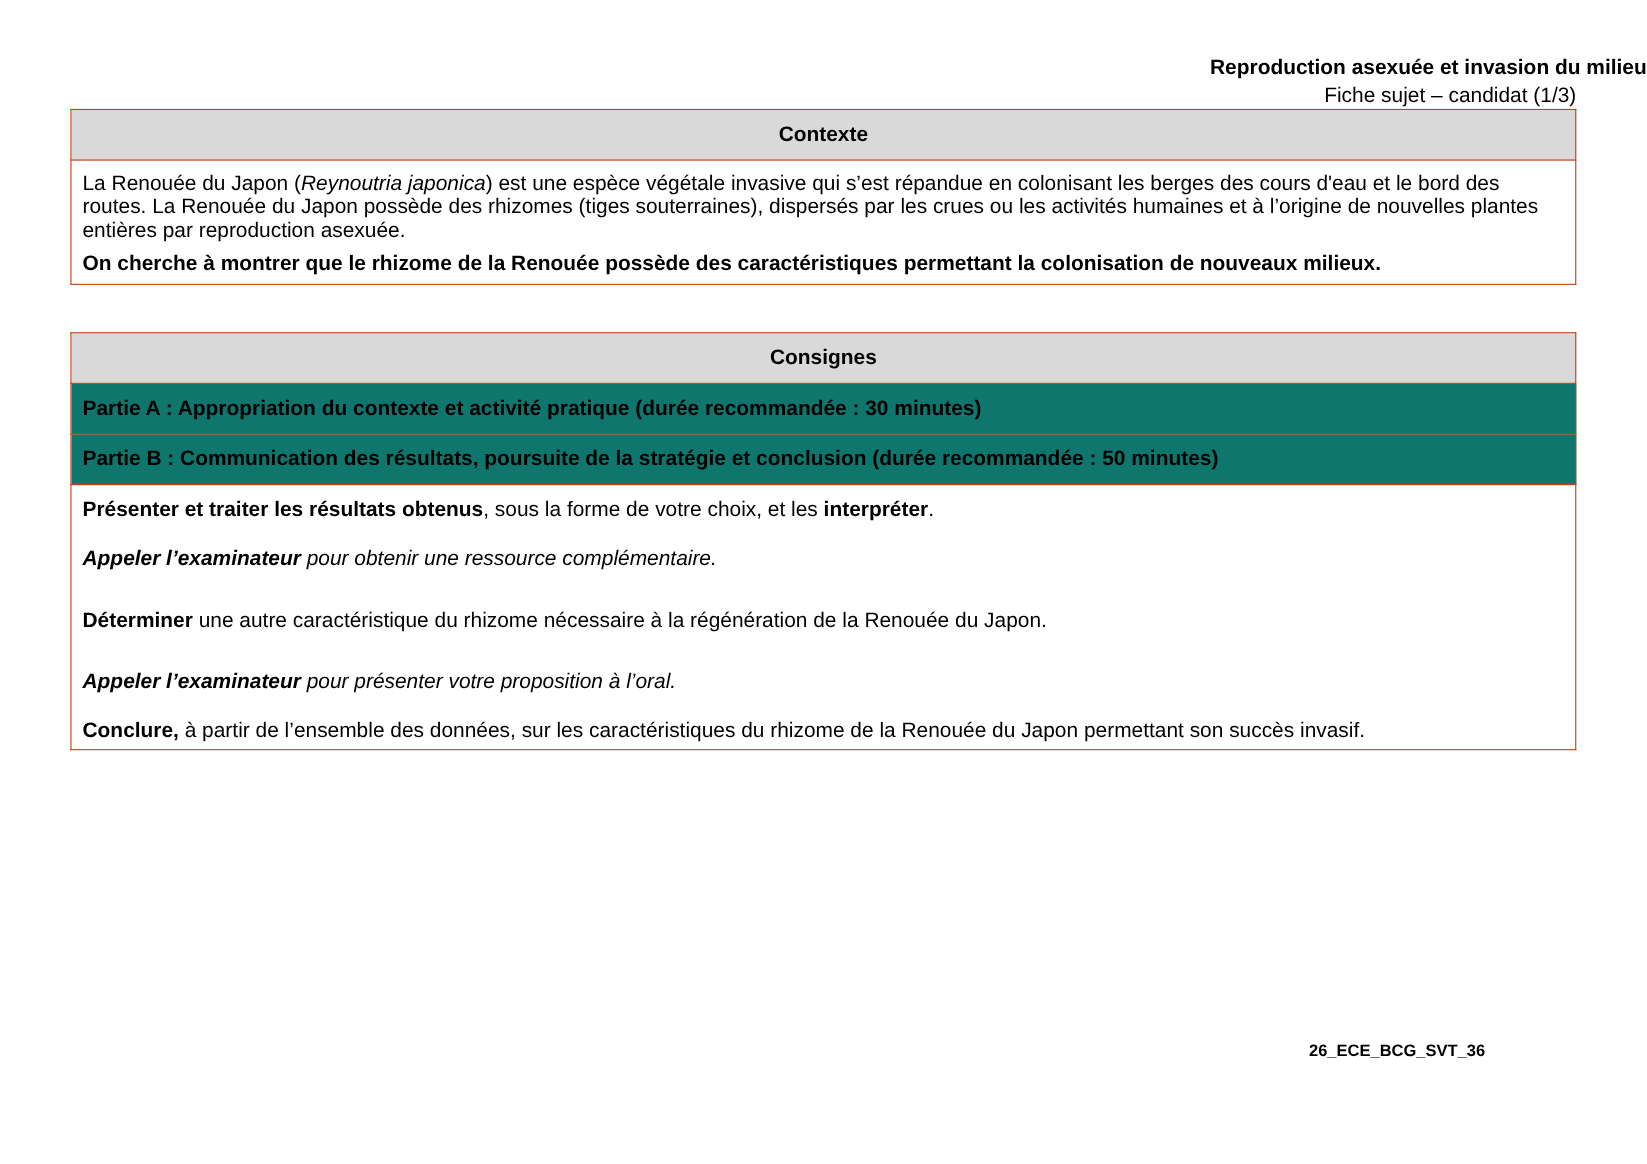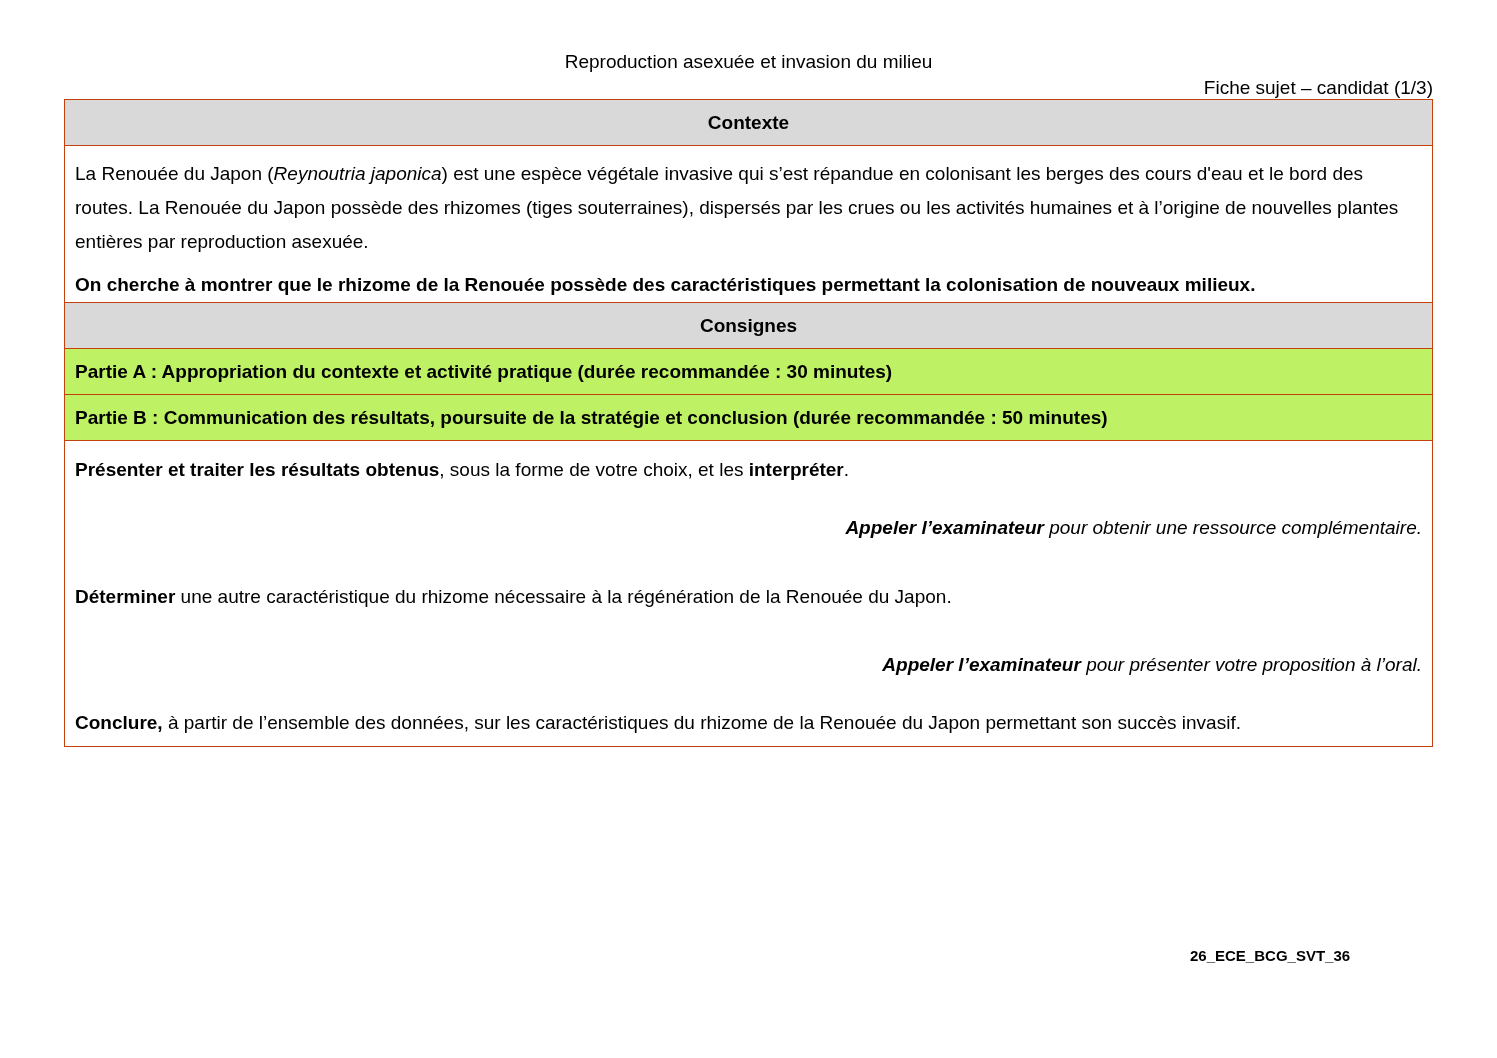--- a/index.html
+++ b/index.html
@@ -9,7 +9,7 @@
     }
     .doc-title {
       position: absolute; left: 0; width: 1497px; top: 51px;
-      text-align: center; font-weight: normal; font-size: 19px;
+      text-align: right; font-weight: bold; font-size: 19px;
     }
     .doc-subtitle {
       position: absolute; right: 64px; top: 77px;

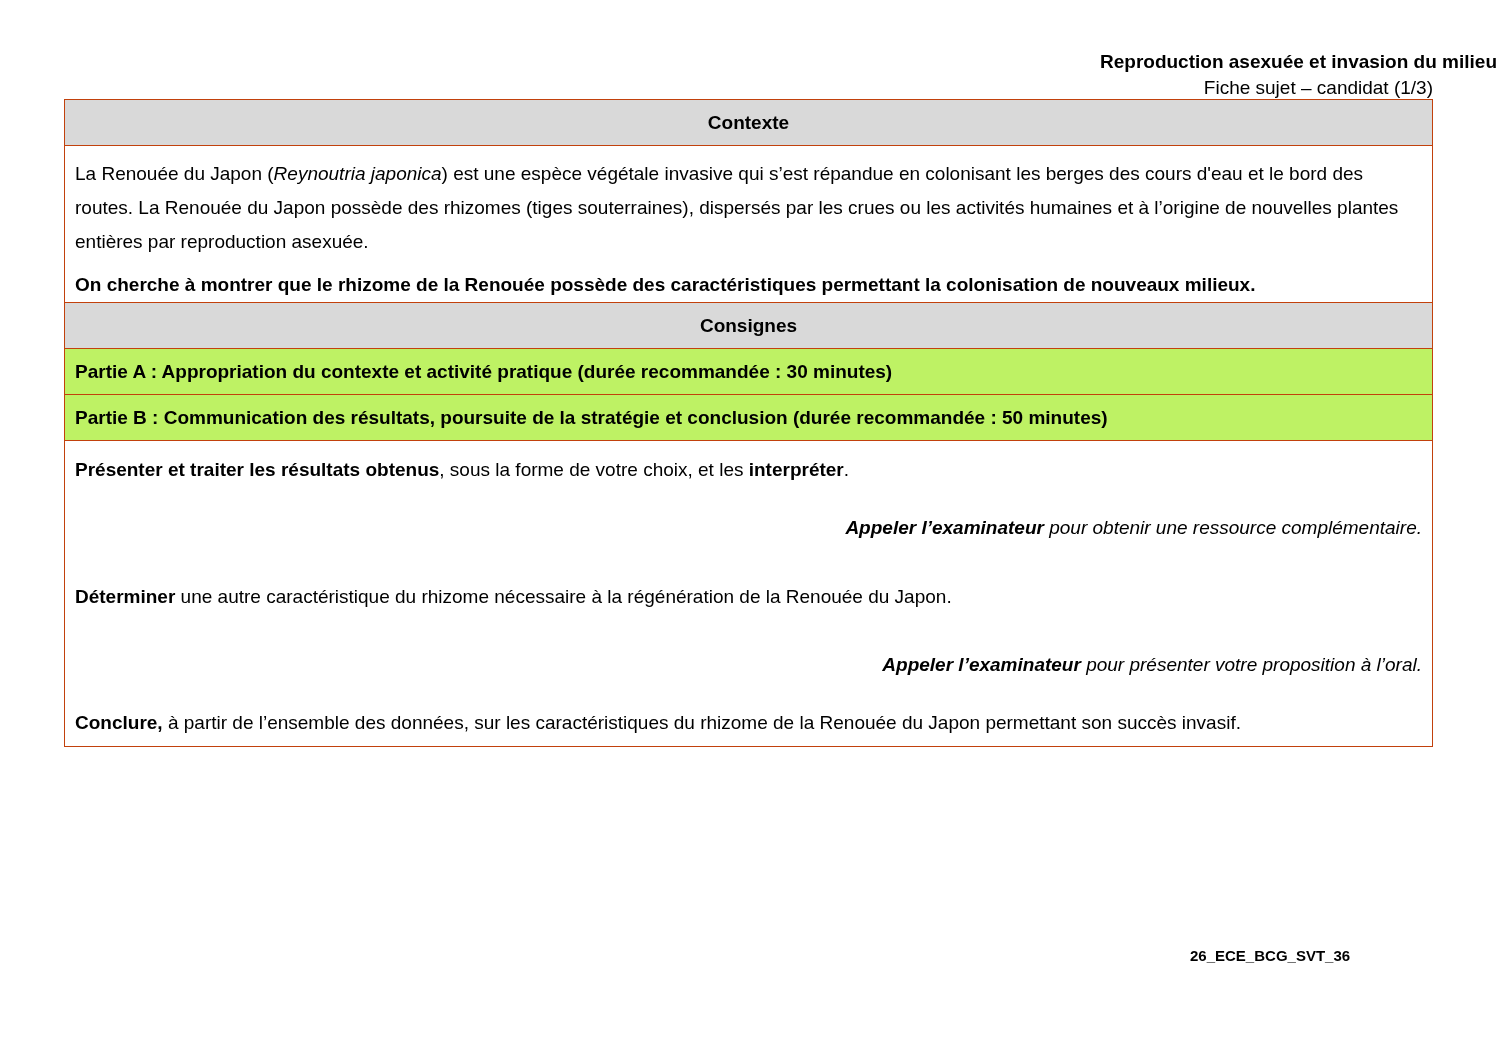--- a/index.html
+++ b/index.html
@@ -34,7 +34,7 @@
       background: #bef264; font-weight: bold; height: 45px;
       vertical-align: middle !important;
     }
-    .p { margin: 0; line-height: 34px; }
+    .p { margin: 0; line-height: 21px; }
     .ctx-body { padding-top: 11px !important; padding-bottom: 8px !important; }
     .ctx-body .p.bold { font-weight: bold; margin-top: 9px; }
     .a-body { padding-top: 8px !important; padding-bottom: 8px !important; }

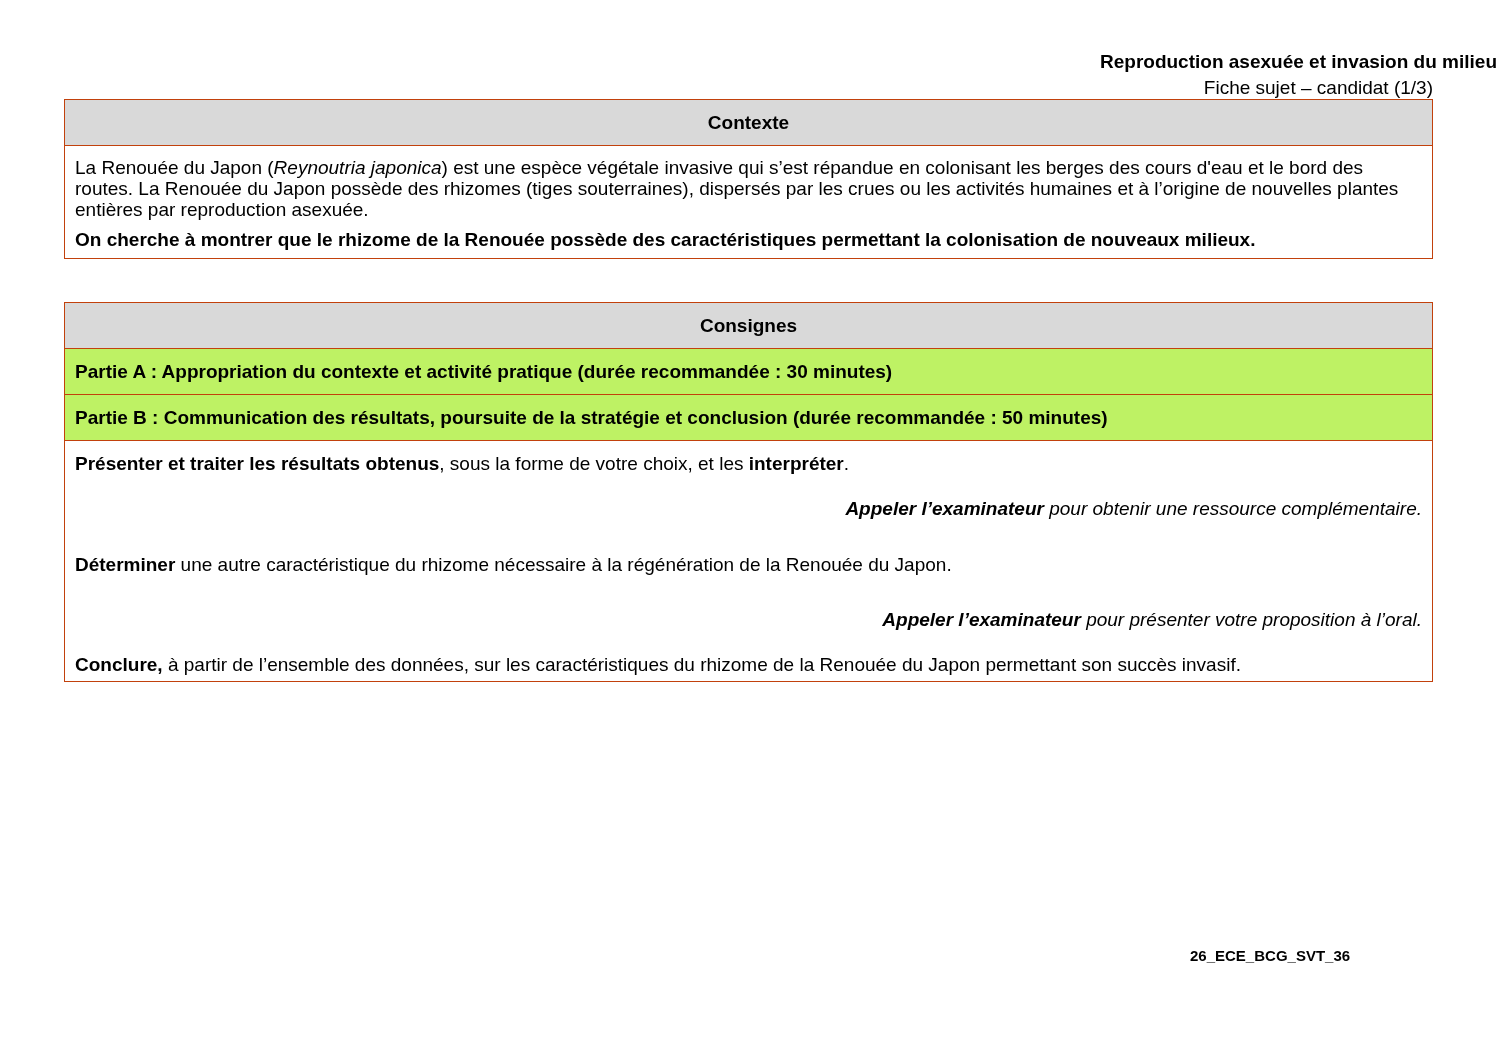--- a/index.html
+++ b/index.html
@@ -31,7 +31,7 @@
       height: 45px; vertical-align: middle !important;
     }
     .part {
-      background: #bef264; font-weight: bold; height: 45px;
+      background: #0f766e; font-weight: bold; height: 45px;
       vertical-align: middle !important;
     }
     .p { margin: 0; line-height: 21px; }

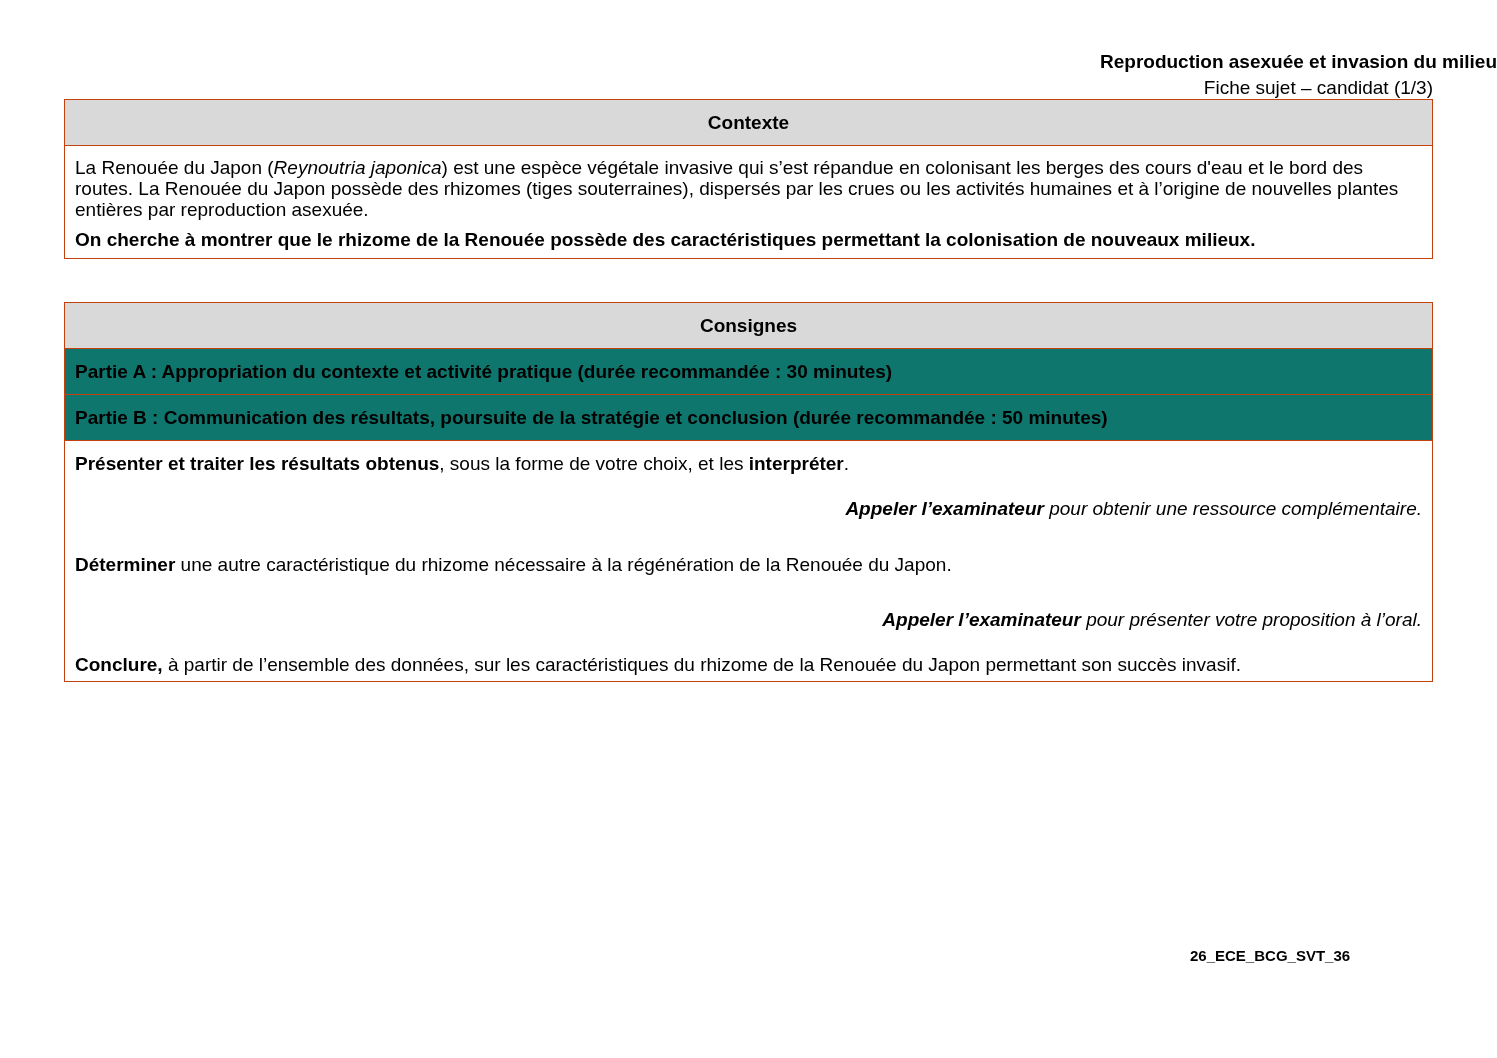--- a/index.html
+++ b/index.html
@@ -41,7 +41,7 @@
     .b-body { padding-top: 12px !important; padding-bottom: 6px !important; }
     .gap { height: 24px; }
     .gap-lg { height: 34px; }
-    .center { text-align: right; font-style: italic; }
+    .center { text-align: left; font-style: italic; }
     .footer-code {
       position: absolute; left: 1190px; top: 947px;
       font-weight: bold; font-size: 15px;

